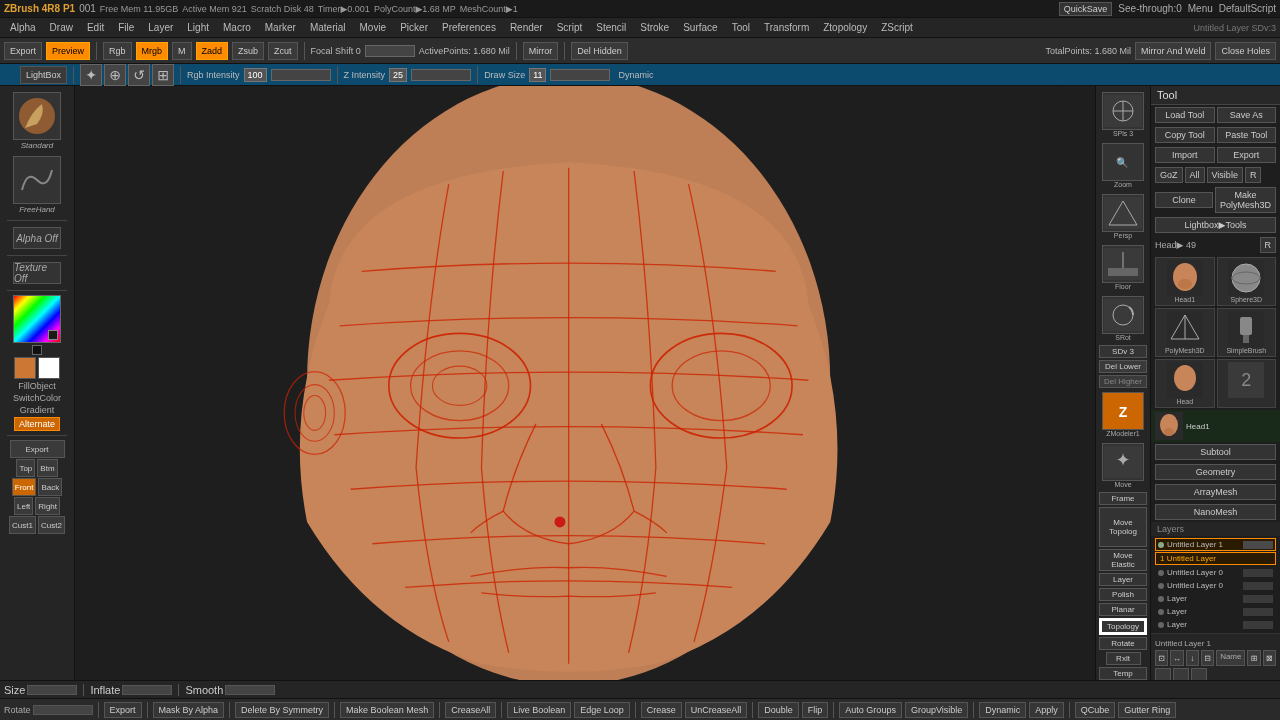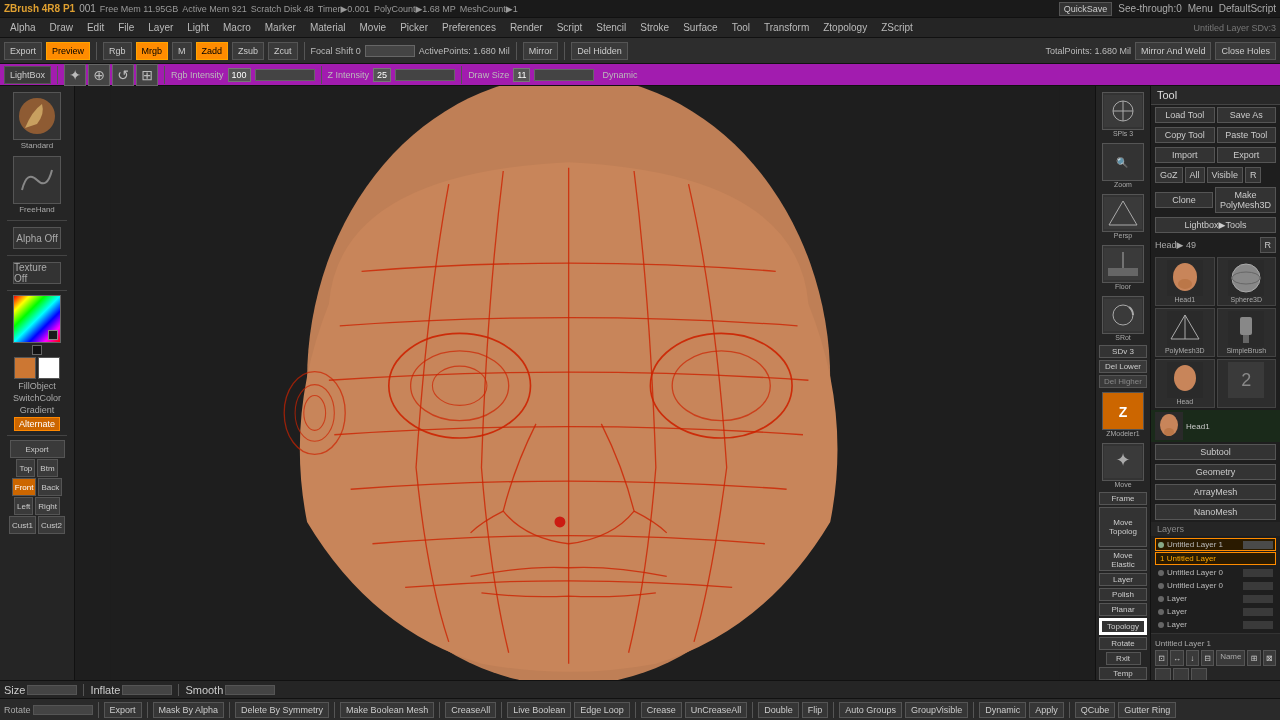--- a/index.html
+++ b/index.html
@@ -118,11 +118,11 @@
 
     
     .second-tool-bar {
-      background: #a21caf;
+      background: #0c4a6e;
       height: 22px;
       display: flex;
       align-items: center;
-      padding: 0 4px;
+      padding: 0 20px;
       gap: 4px;
       border-bottom: 1px solid #111;
       flex-shrink: 0;

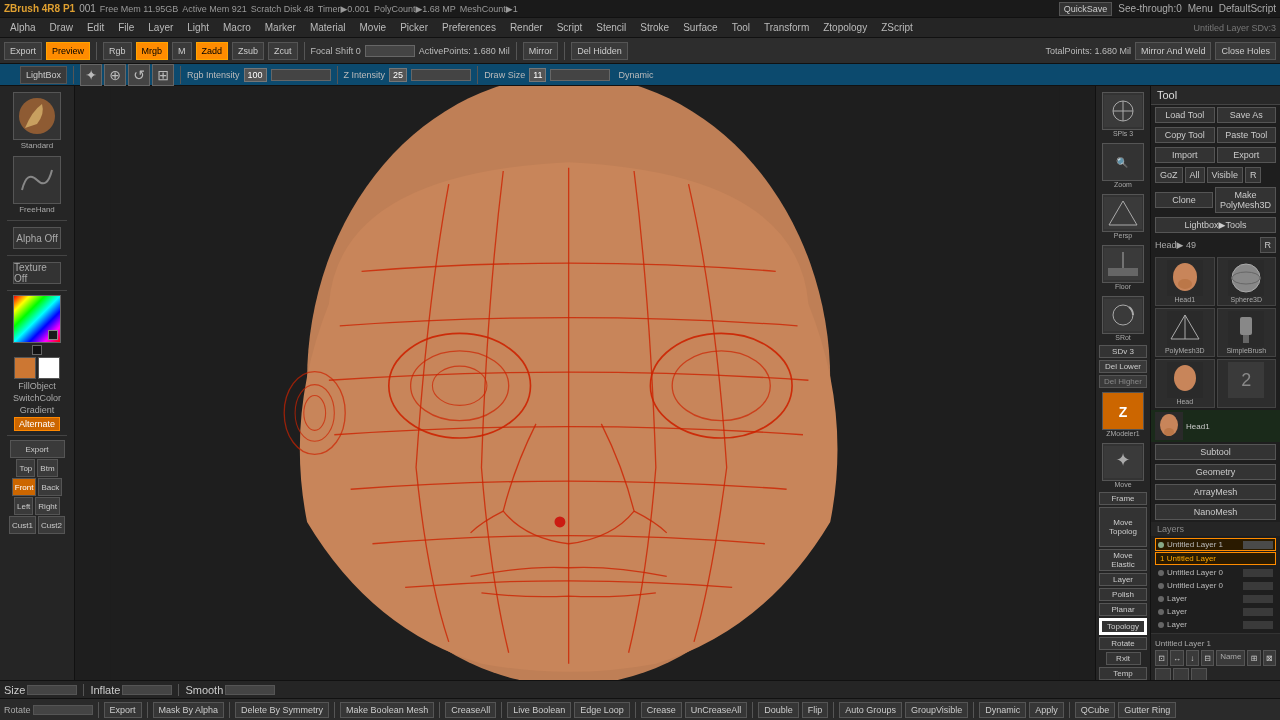--- a/index.html
+++ b/index.html
@@ -164,6 +164,7 @@
       gap: 1px;
       cursor: pointer;
       padding: 2px;
+      font-style: italic;
     }
     .left-tool-icon {
       width: 48px;

